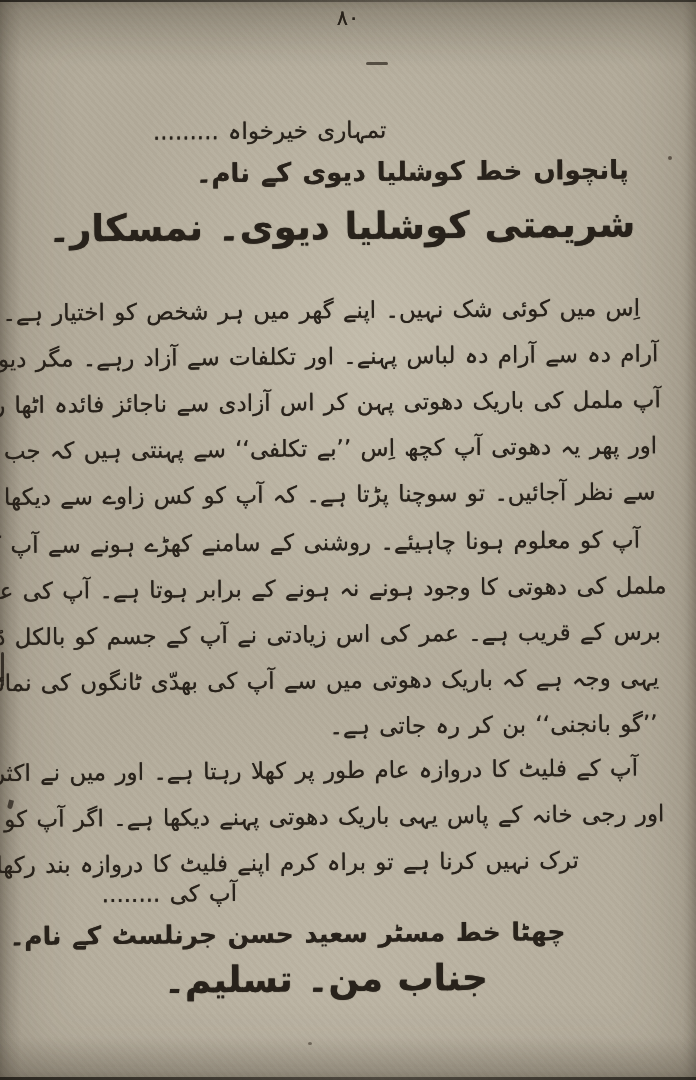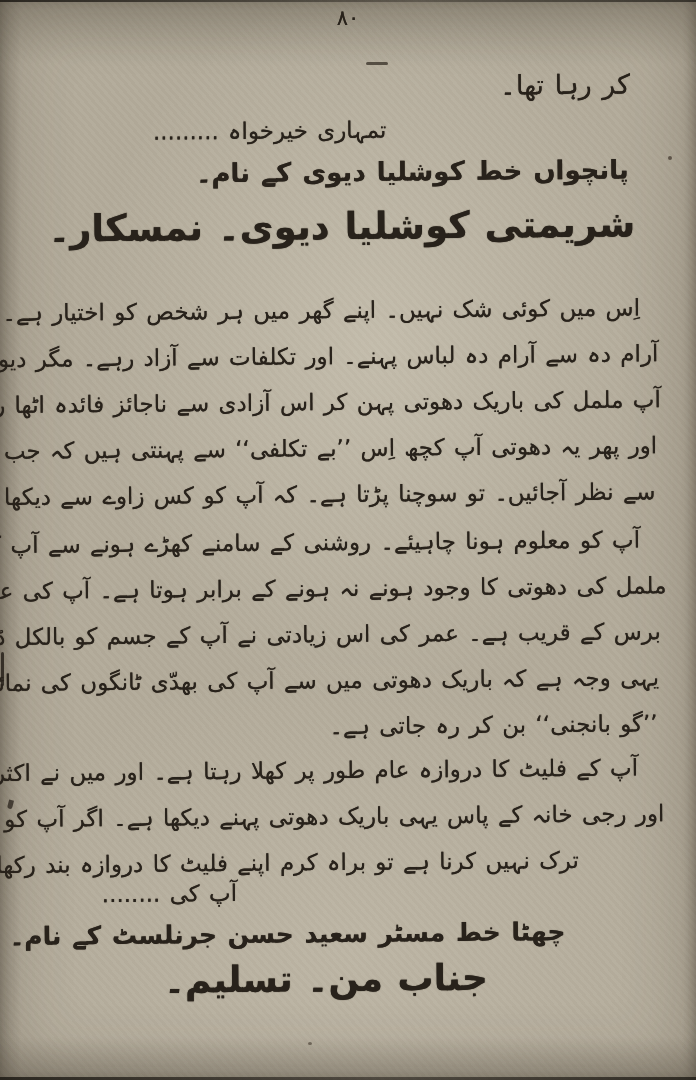--- a/index.html
+++ b/index.html
@@ -72,7 +72,6 @@
 
   <div class="text-layer">
 
-    <div class="line lead" style="top:70px;right:62px;">کر رہا تھا۔</div>
 
     <div class="line sig" style="top:116px;right:306px;">تمہاری خیرخواہ .........</div>
 

